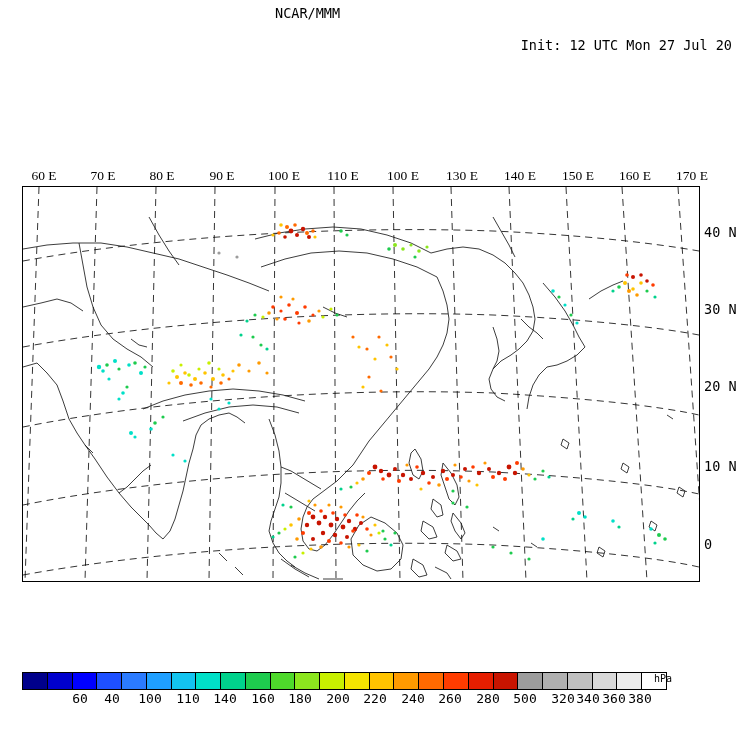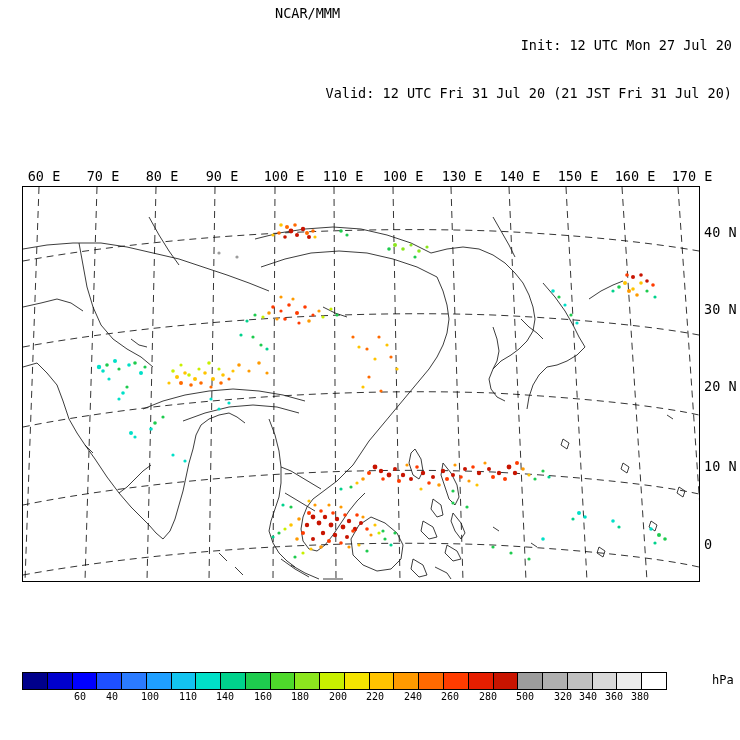--- a/index.html
+++ b/index.html
@@ -146,7 +146,6 @@
   <div class="hdr hdr-mid">NCAR/MMM</div>
   <div class="hdr hdr-right">
     <div>Init: 12 UTC Mon 27 Jul 20</div>
-    <div>Valid: 12 UTC Fri 31 Jul 20 (21 JST Fri 31 Jul 20)</div>
   </div>
 
   <div class="lon-labels">

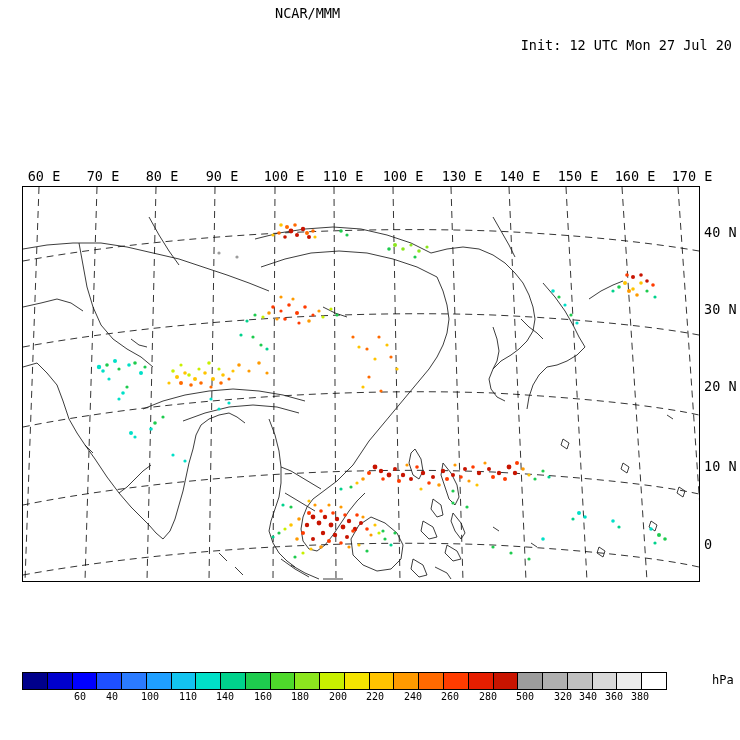--- a/index.html
+++ b/index.html
@@ -66,6 +66,7 @@
     position: absolute;
     white-space: pre;
     transform: translateX(-50%);
+    font-family: Liberation Serif, serif;
   }
   
   .lat-labels {

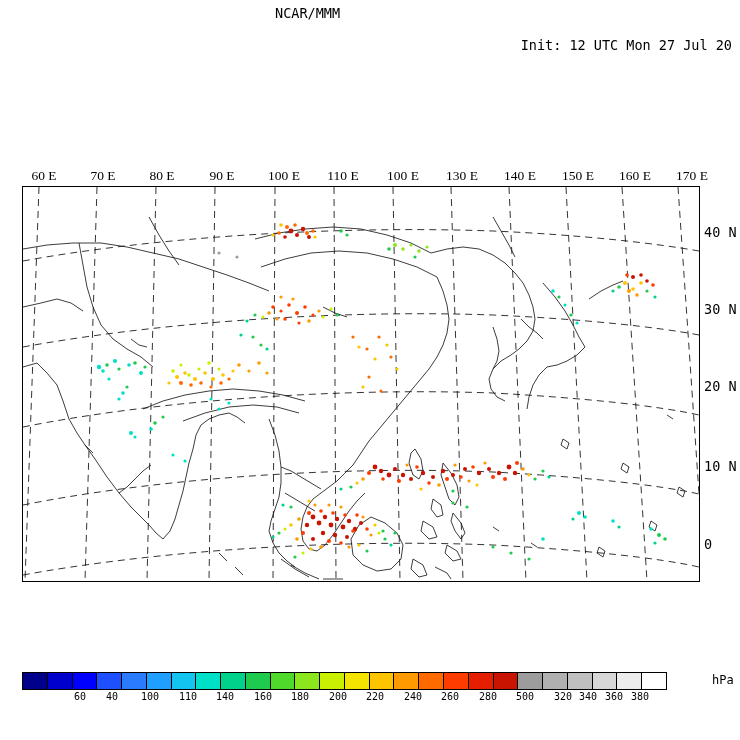--- a/index.html
+++ b/index.html
@@ -109,9 +109,9 @@
   .cbar .cell:last-child { border-right: none; }
   .cbar-units {
     position: absolute;
-    left: 690px;
+    left: 632px;
     top: 1px;
-    font-size: 12px;
+    font-size: 10px;
     white-space: pre;
   }
   .cbar-ticks {

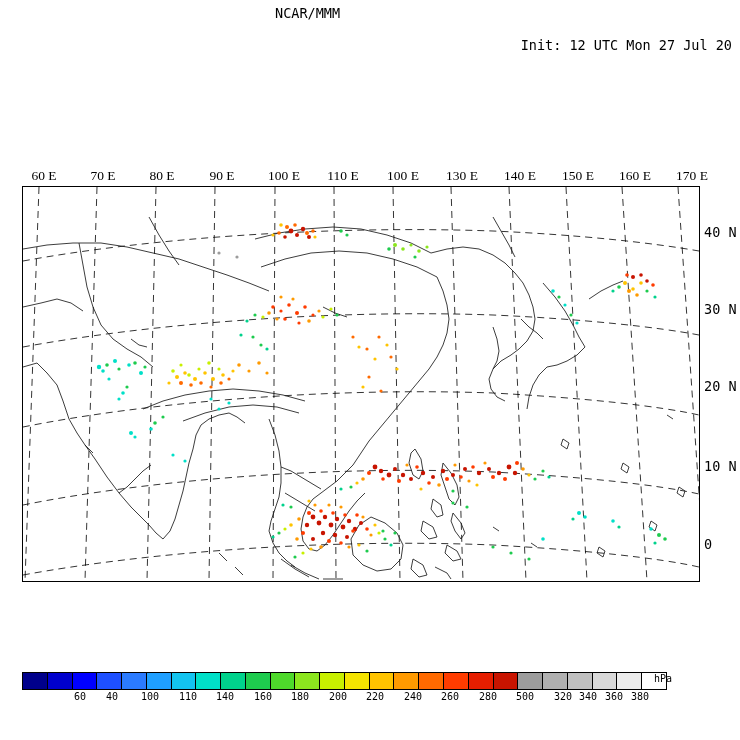--- a/index.html
+++ b/index.html
@@ -120,7 +120,7 @@
     top: 19px;
     width: 678px;
     height: 16px;
-    font-size: 10px;
+    font-size: 13px;
   }
   .cbar-ticks span {
     position: absolute;

